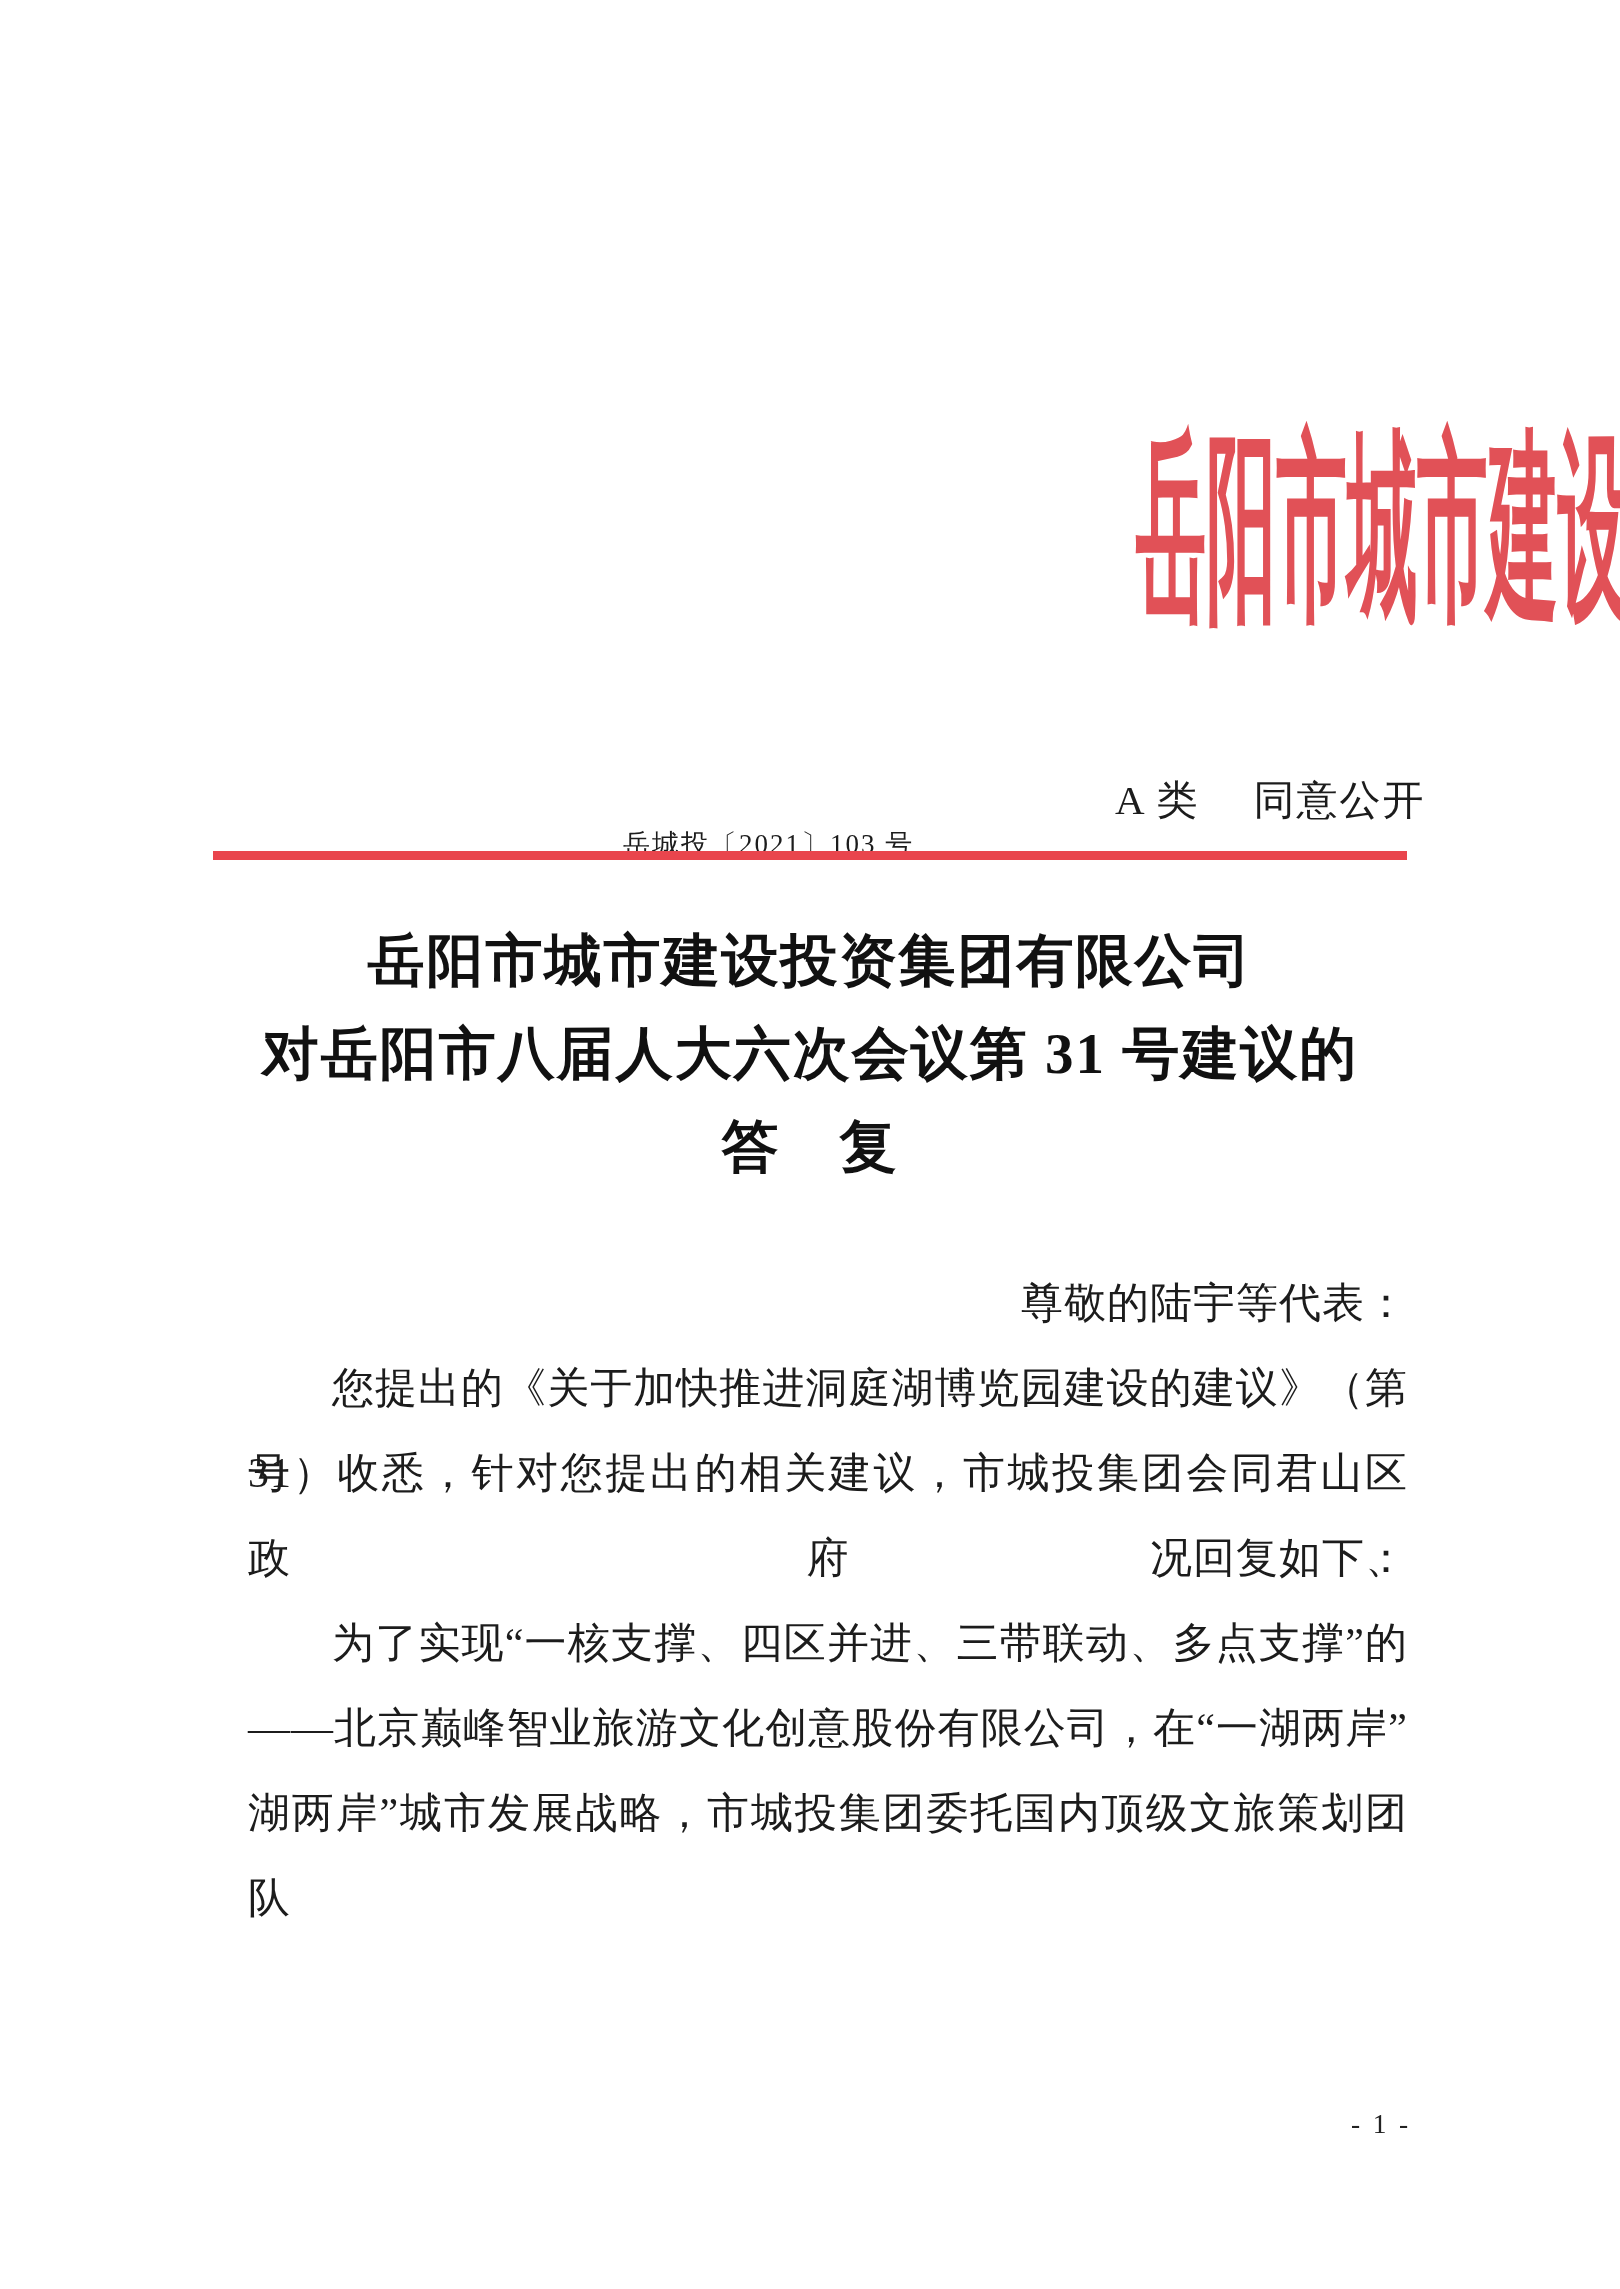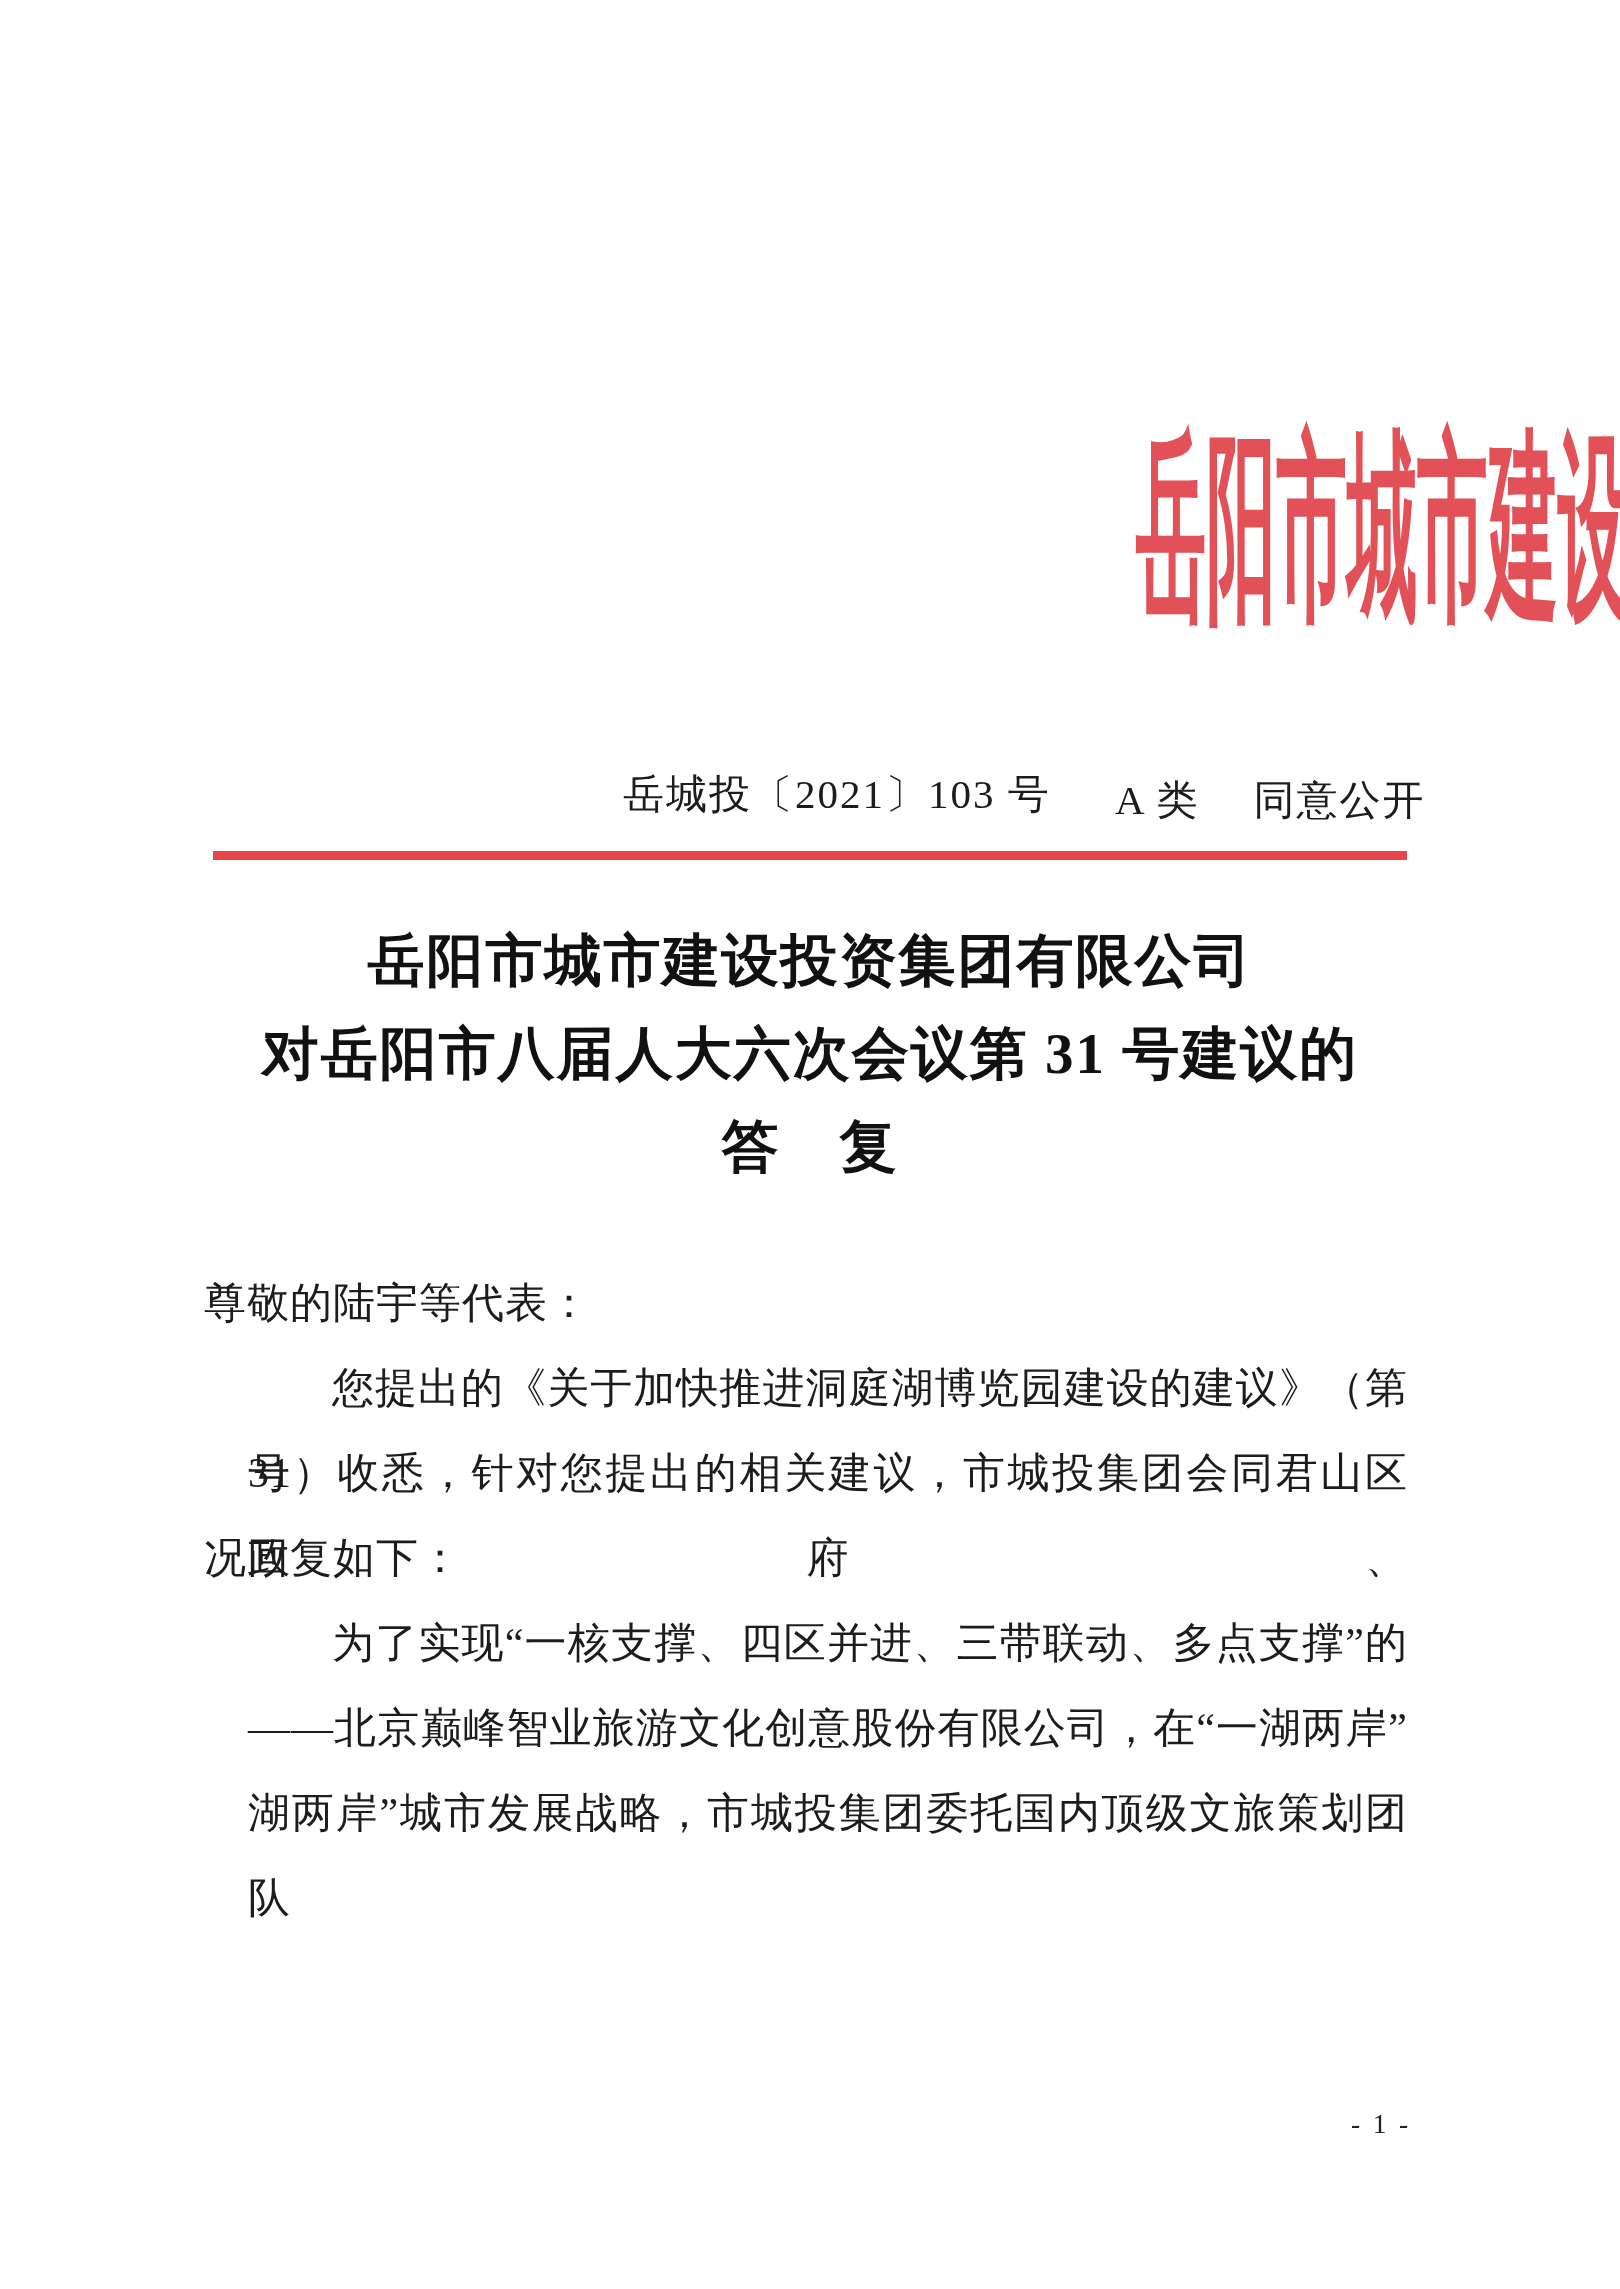--- a/index.html
+++ b/index.html
@@ -39,8 +39,8 @@
   .doc-number {
     position: absolute;
     left: 623px;
-    top: 771px;
-    font-size: 41px;
+    top: 821px;
+    font-size: 27px;
     line-height: 47px;
     letter-spacing: 2px;
   }

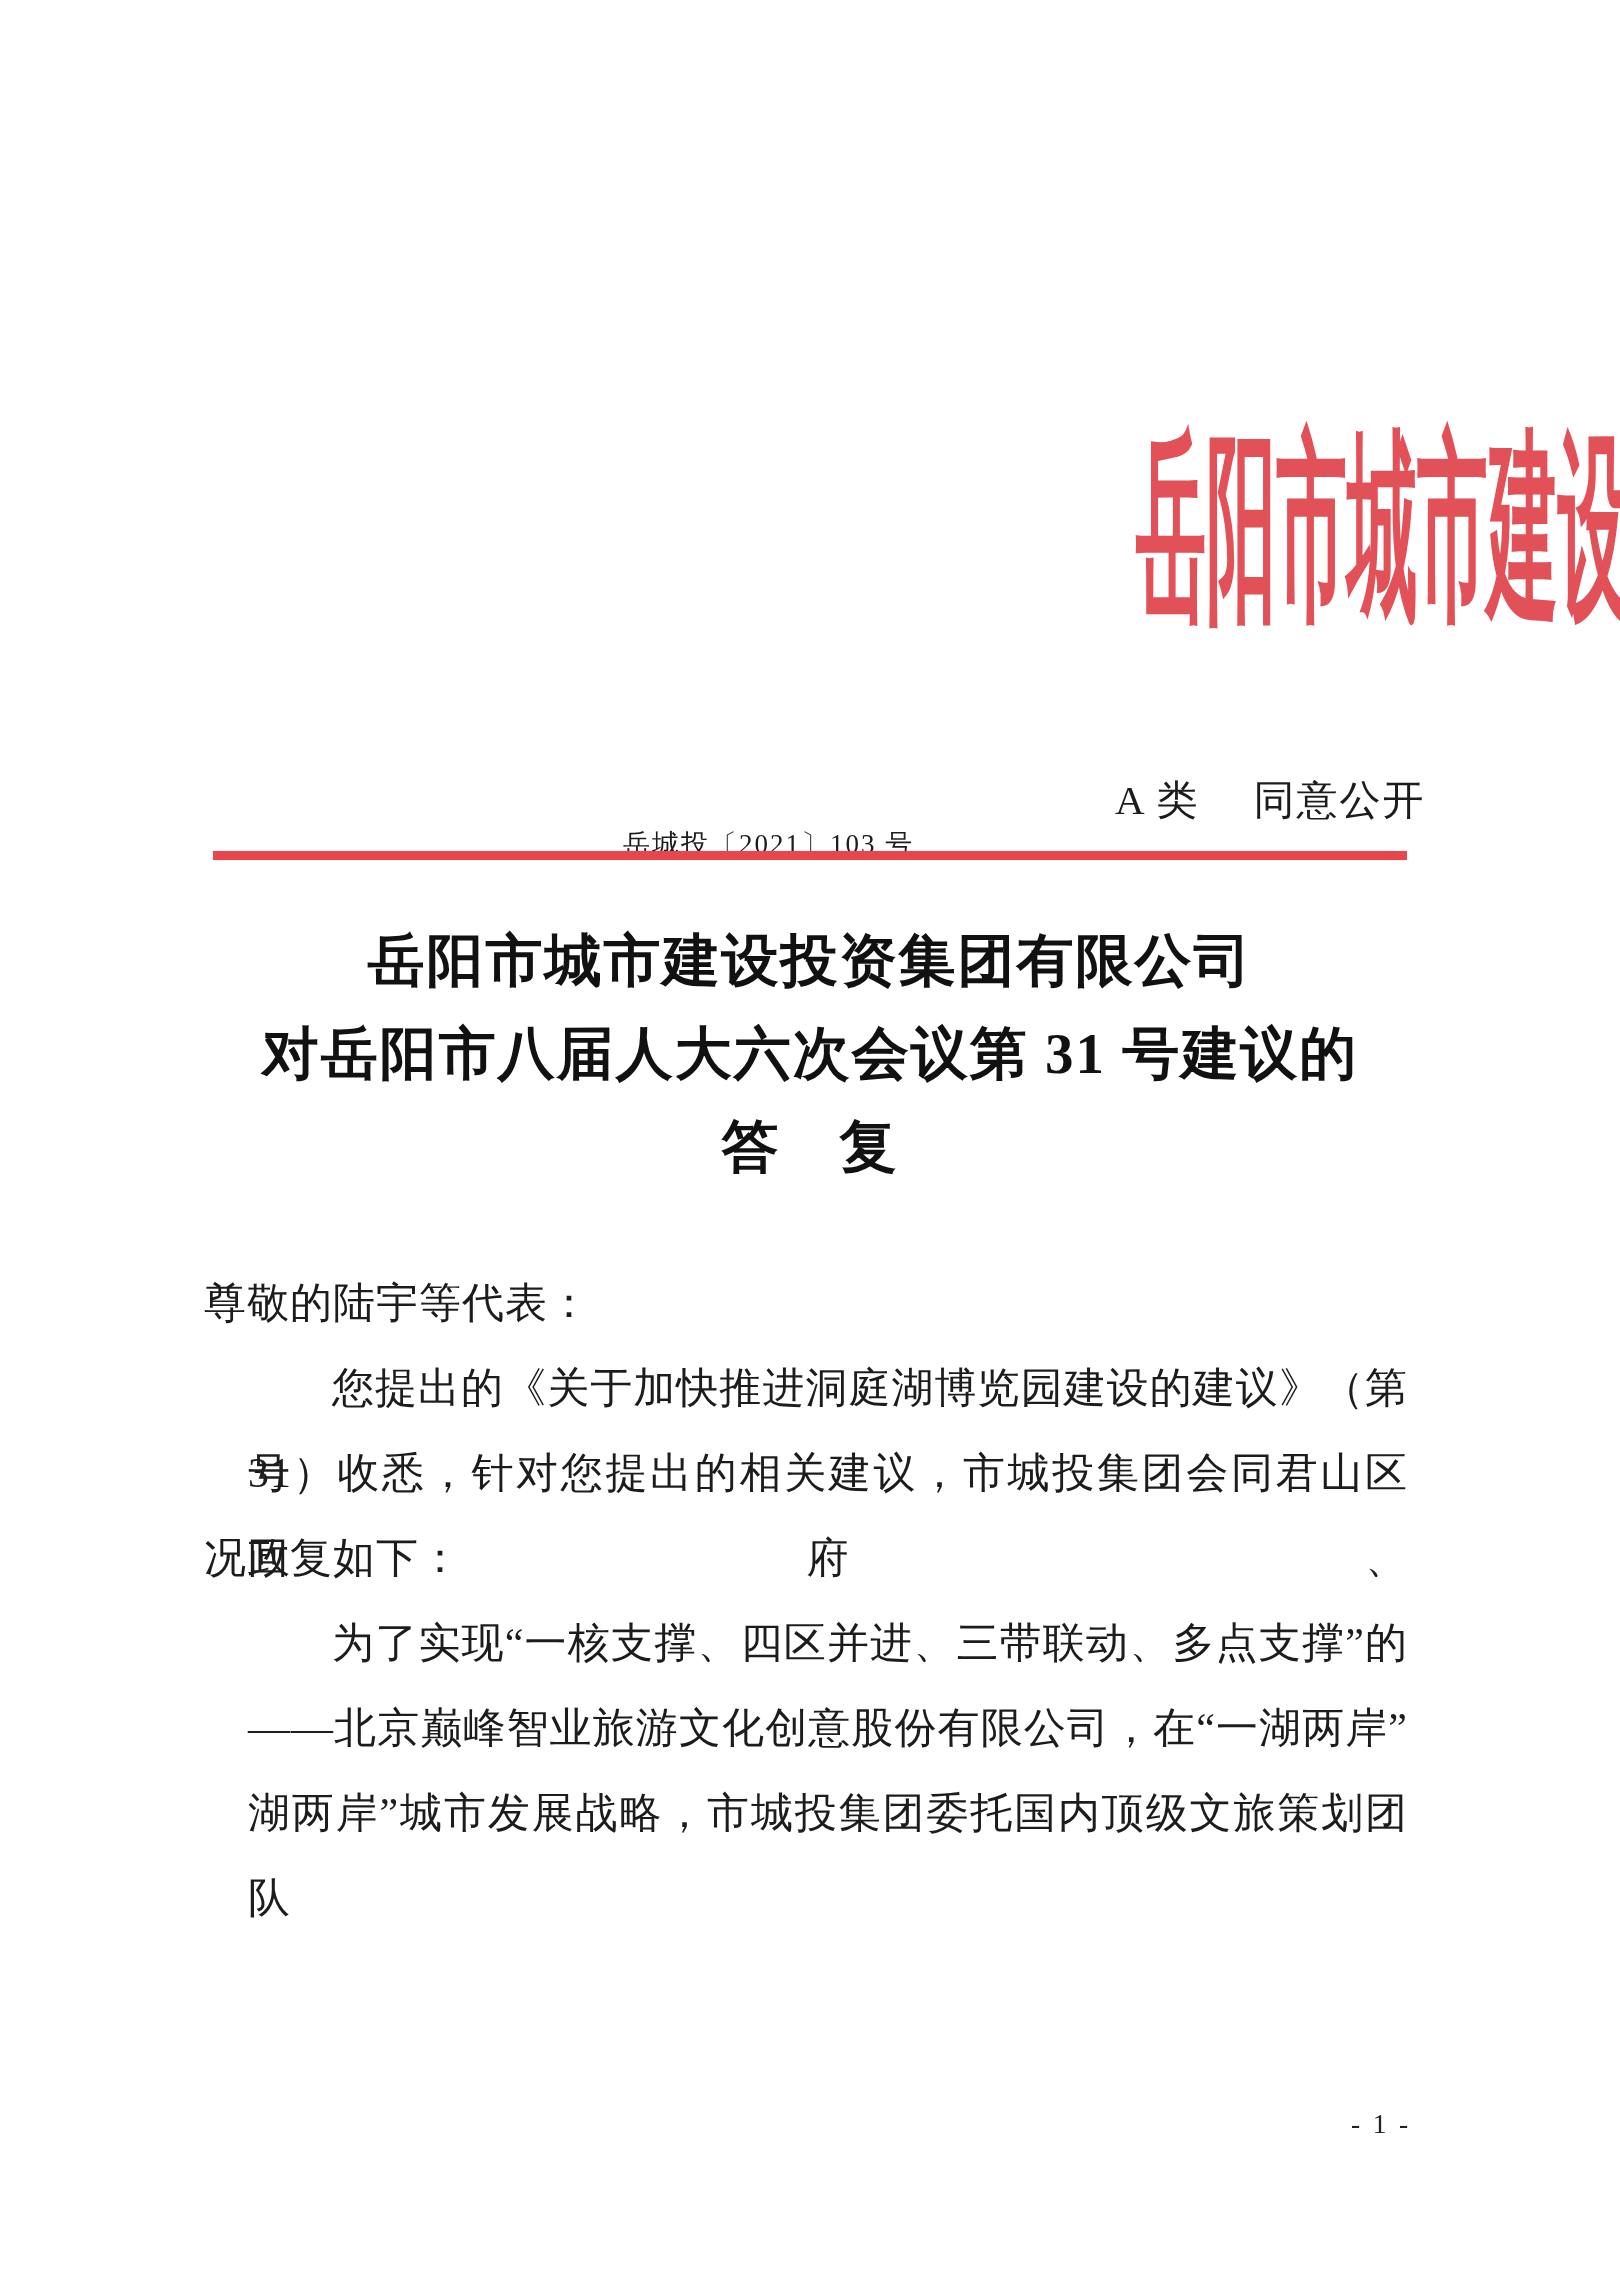--- a/index.html
+++ b/index.html
@@ -91,6 +91,7 @@
     line-height: 85px;
     height: 85px;
     letter-spacing: 1px;
+    text-align: right;
   }
   .just {
     text-align: justify;

